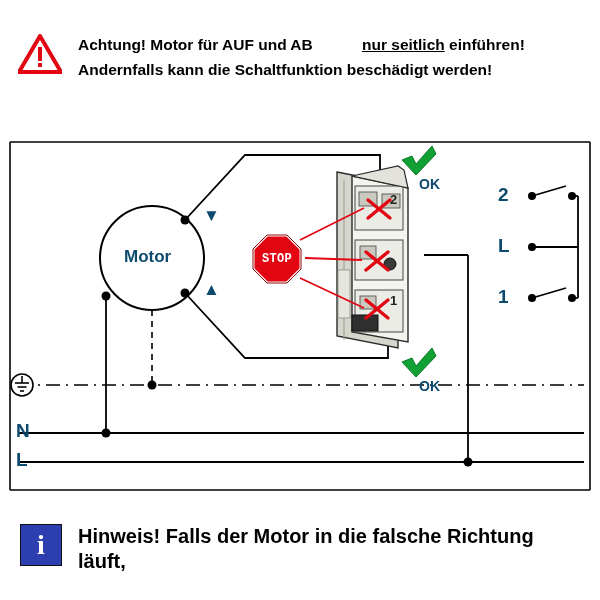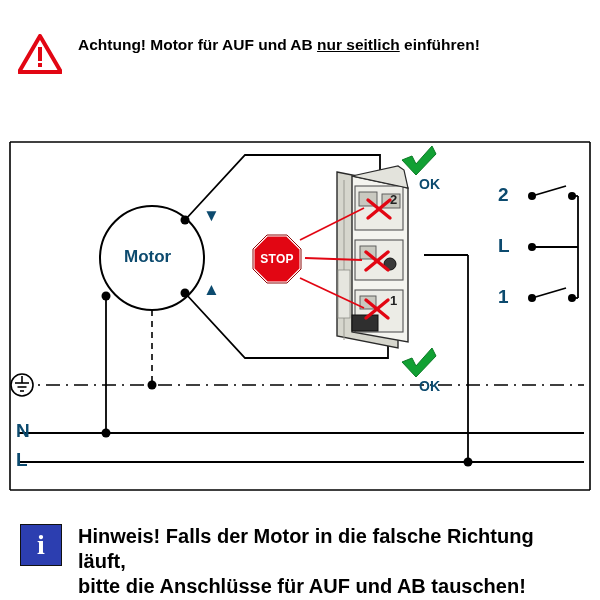--- a/index.html
+++ b/index.html
@@ -46,7 +46,7 @@
     color: #000;
     line-height: 25px;
   }
-  .warn-text .ul { text-decoration: underline; }
+  .warn-text .ul { text-decoration: underline; margin-left: 45px; }
 
   
   .note-block {

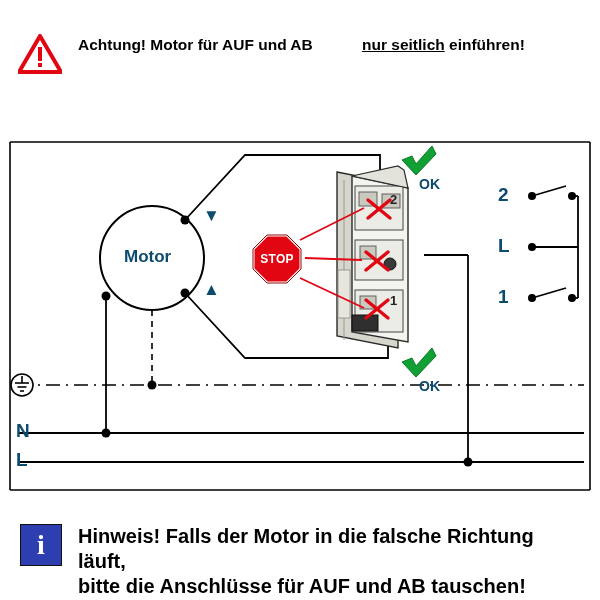--- a/index.html
+++ b/index.html
@@ -140,6 +140,7 @@
       <div>
         <span>Achtung! Motor für AUF und AB </span><span class="ul">nur seitlich</span><span> einführen!</span>
       </div>
+      <div>Andernfalls kann die Schaltfunktion beschädigt werden!</div>
     </div>
   </div>
 

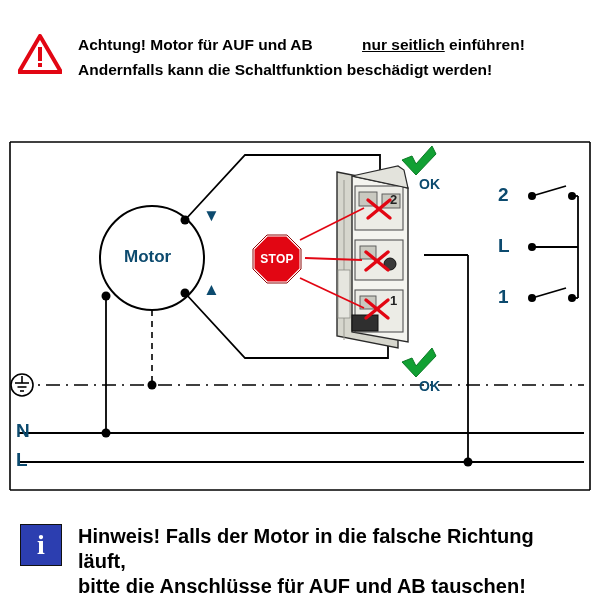--- a/index.html
+++ b/index.html
@@ -273,7 +273,7 @@
       <polygon points="15,1 35,1 49,15 49,35 35,49 15,49 1,35 1,15" fill="#e20613" stroke="#ffffff" stroke-width="3"></polygon>
       <polygon points="15,1 35,1 49,15 49,35 35,49 15,49 1,35 1,15" fill="none" stroke="#8d0a0a" stroke-width="1"></polygon>
     </svg>
-    <div class="stop-text" style="left:252px; top:152px;">STOP</div>
+    <div class="stop-text" style="left:252px; top:152px;font-family:Liberation Mono, monospace;">STOP</div>
 
     <div class="lbl" style="left:390px; top:92px; font-size:13px; color:#222;">2</div>
     <div class="lbl" style="left:390px; top:193px; font-size:13px; color:#222;">1</div>

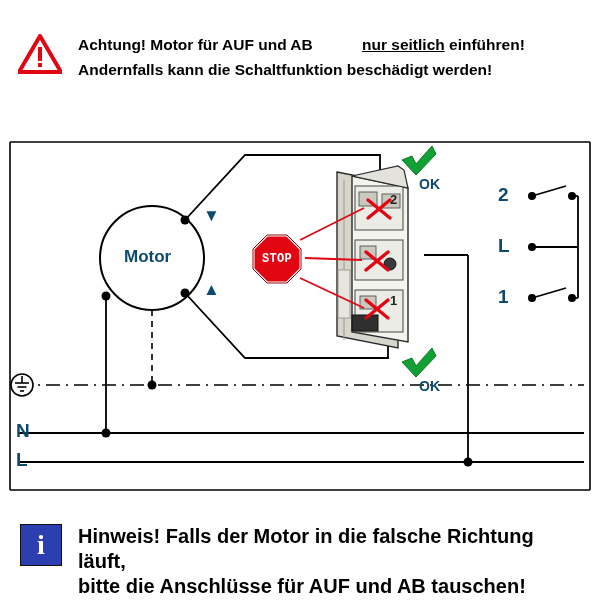--- a/index.html
+++ b/index.html
@@ -284,7 +284,6 @@
     <div class="note-icon">i</div>
     <div class="note-text">
       <div>Hinweis! Falls der Motor in die falsche Richtung läuft,</div>
-      <div>bitte die Anschlüsse für AUF und AB tauschen!</div>
     </div>
   </div>
 

